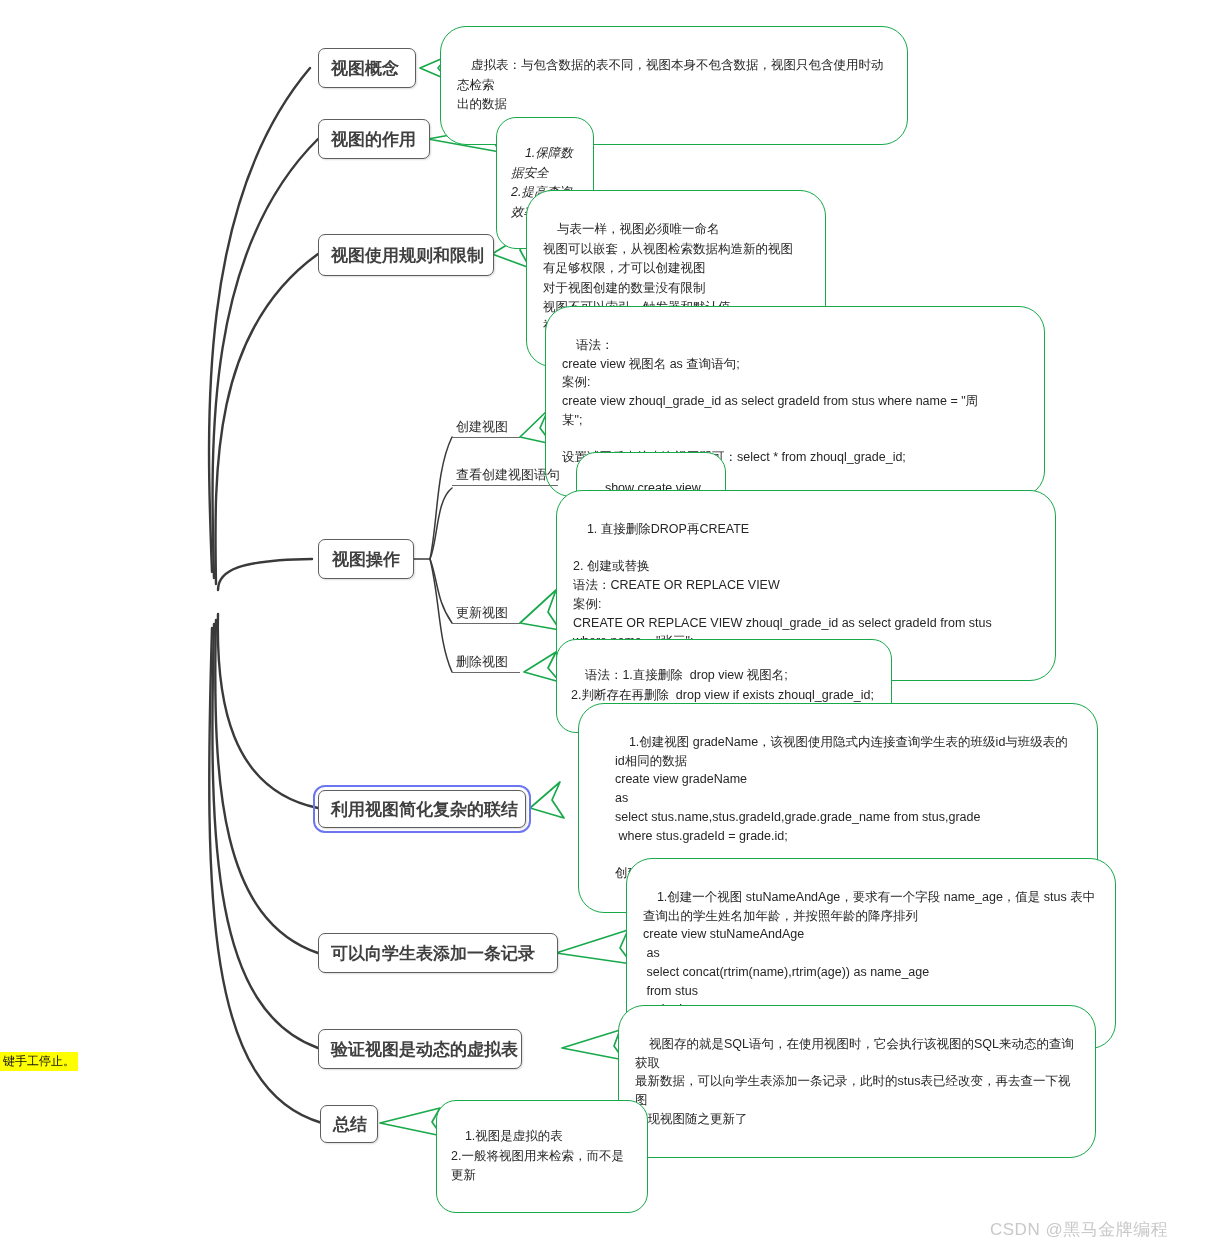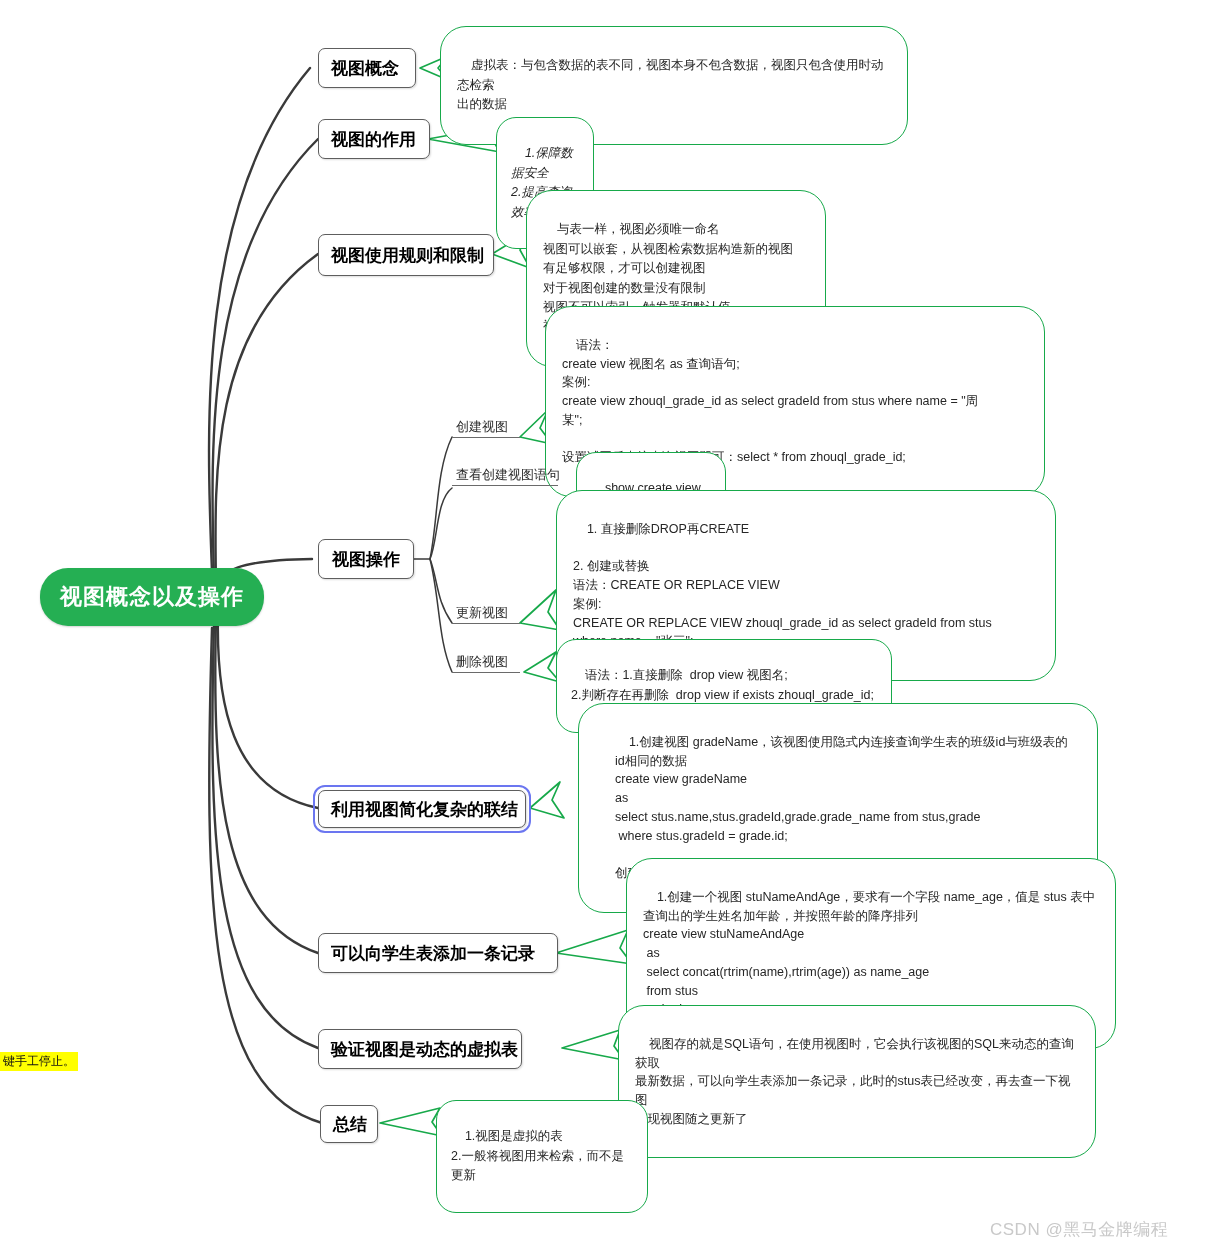--- a/index.html
+++ b/index.html
@@ -36,7 +36,7 @@
     display:flex;align-items:center;
     padding:0 12px;
     font-size:17px;font-weight:bold;
-    color:#000000;
+    color:#404040;
     box-shadow:1px 1px 2px rgba(0,0,0,.14);
     white-space:nowrap;
   }

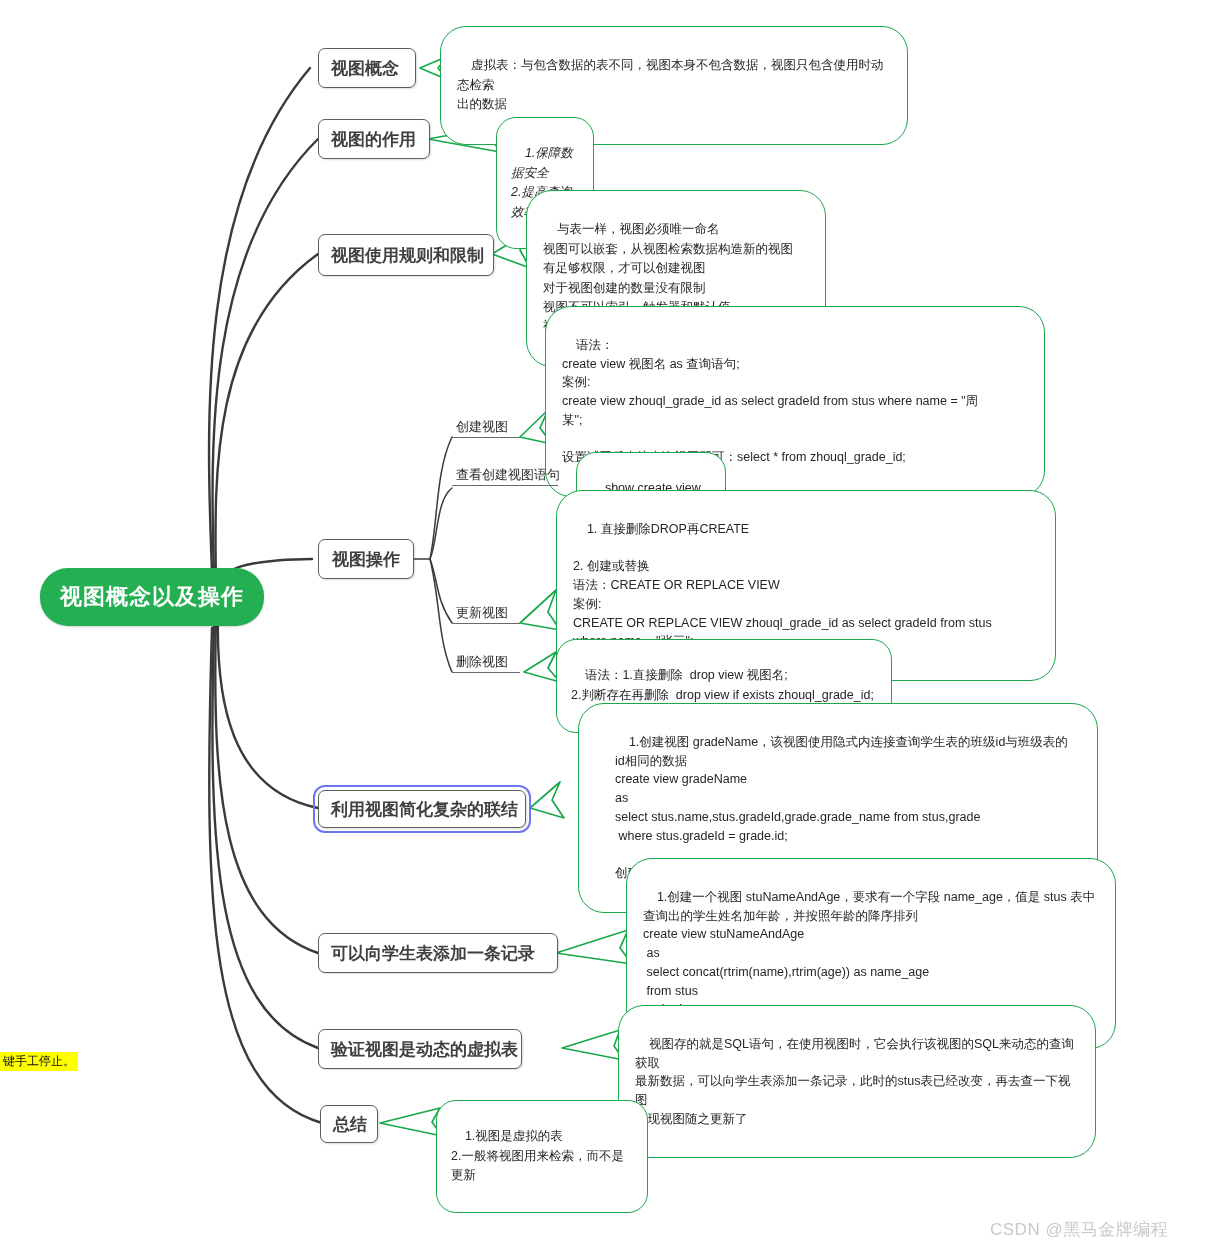--- a/index.html
+++ b/index.html
@@ -128,9 +128,6 @@
     </g>
   </svg>
 
-  <div class="node root" style="left:40px;top:568px;width:224px;height:58px;">
-    <span>视图概念以及操作</span>
-  </div>
 
   <div class="node branch" style="left:318px;top:48px;width:98px;height:40px;">
     <span>视图概念</span>

